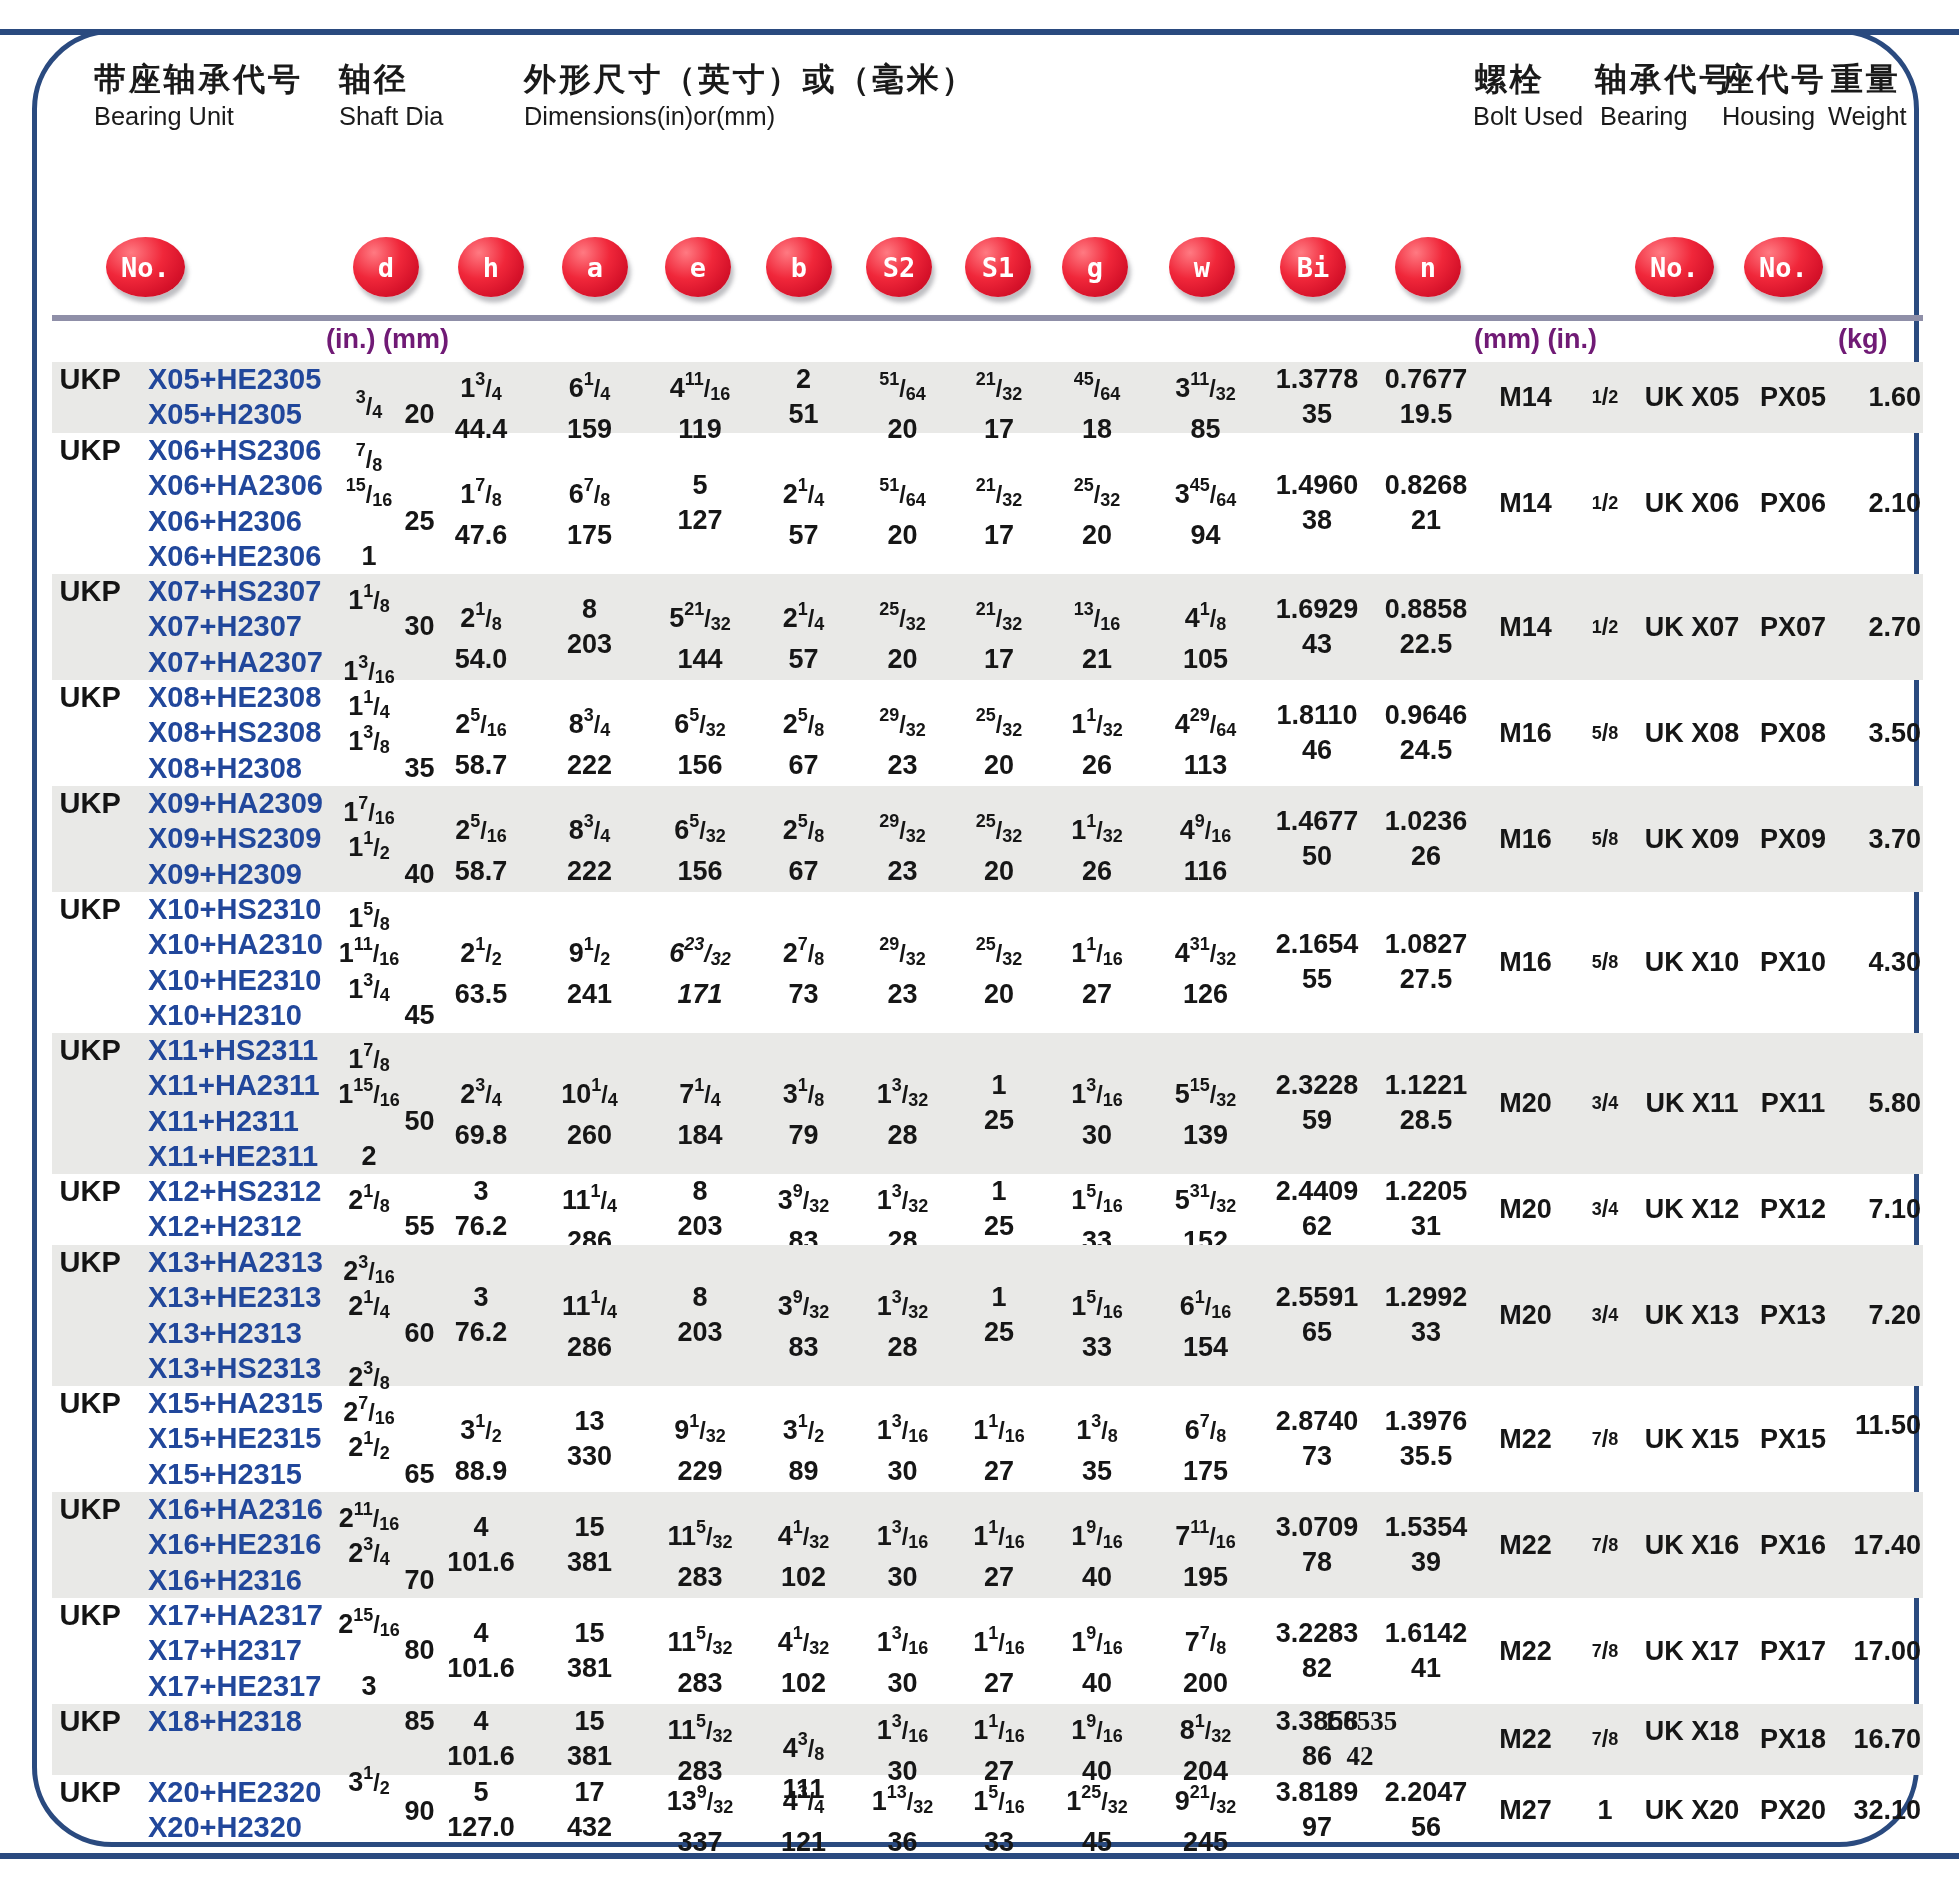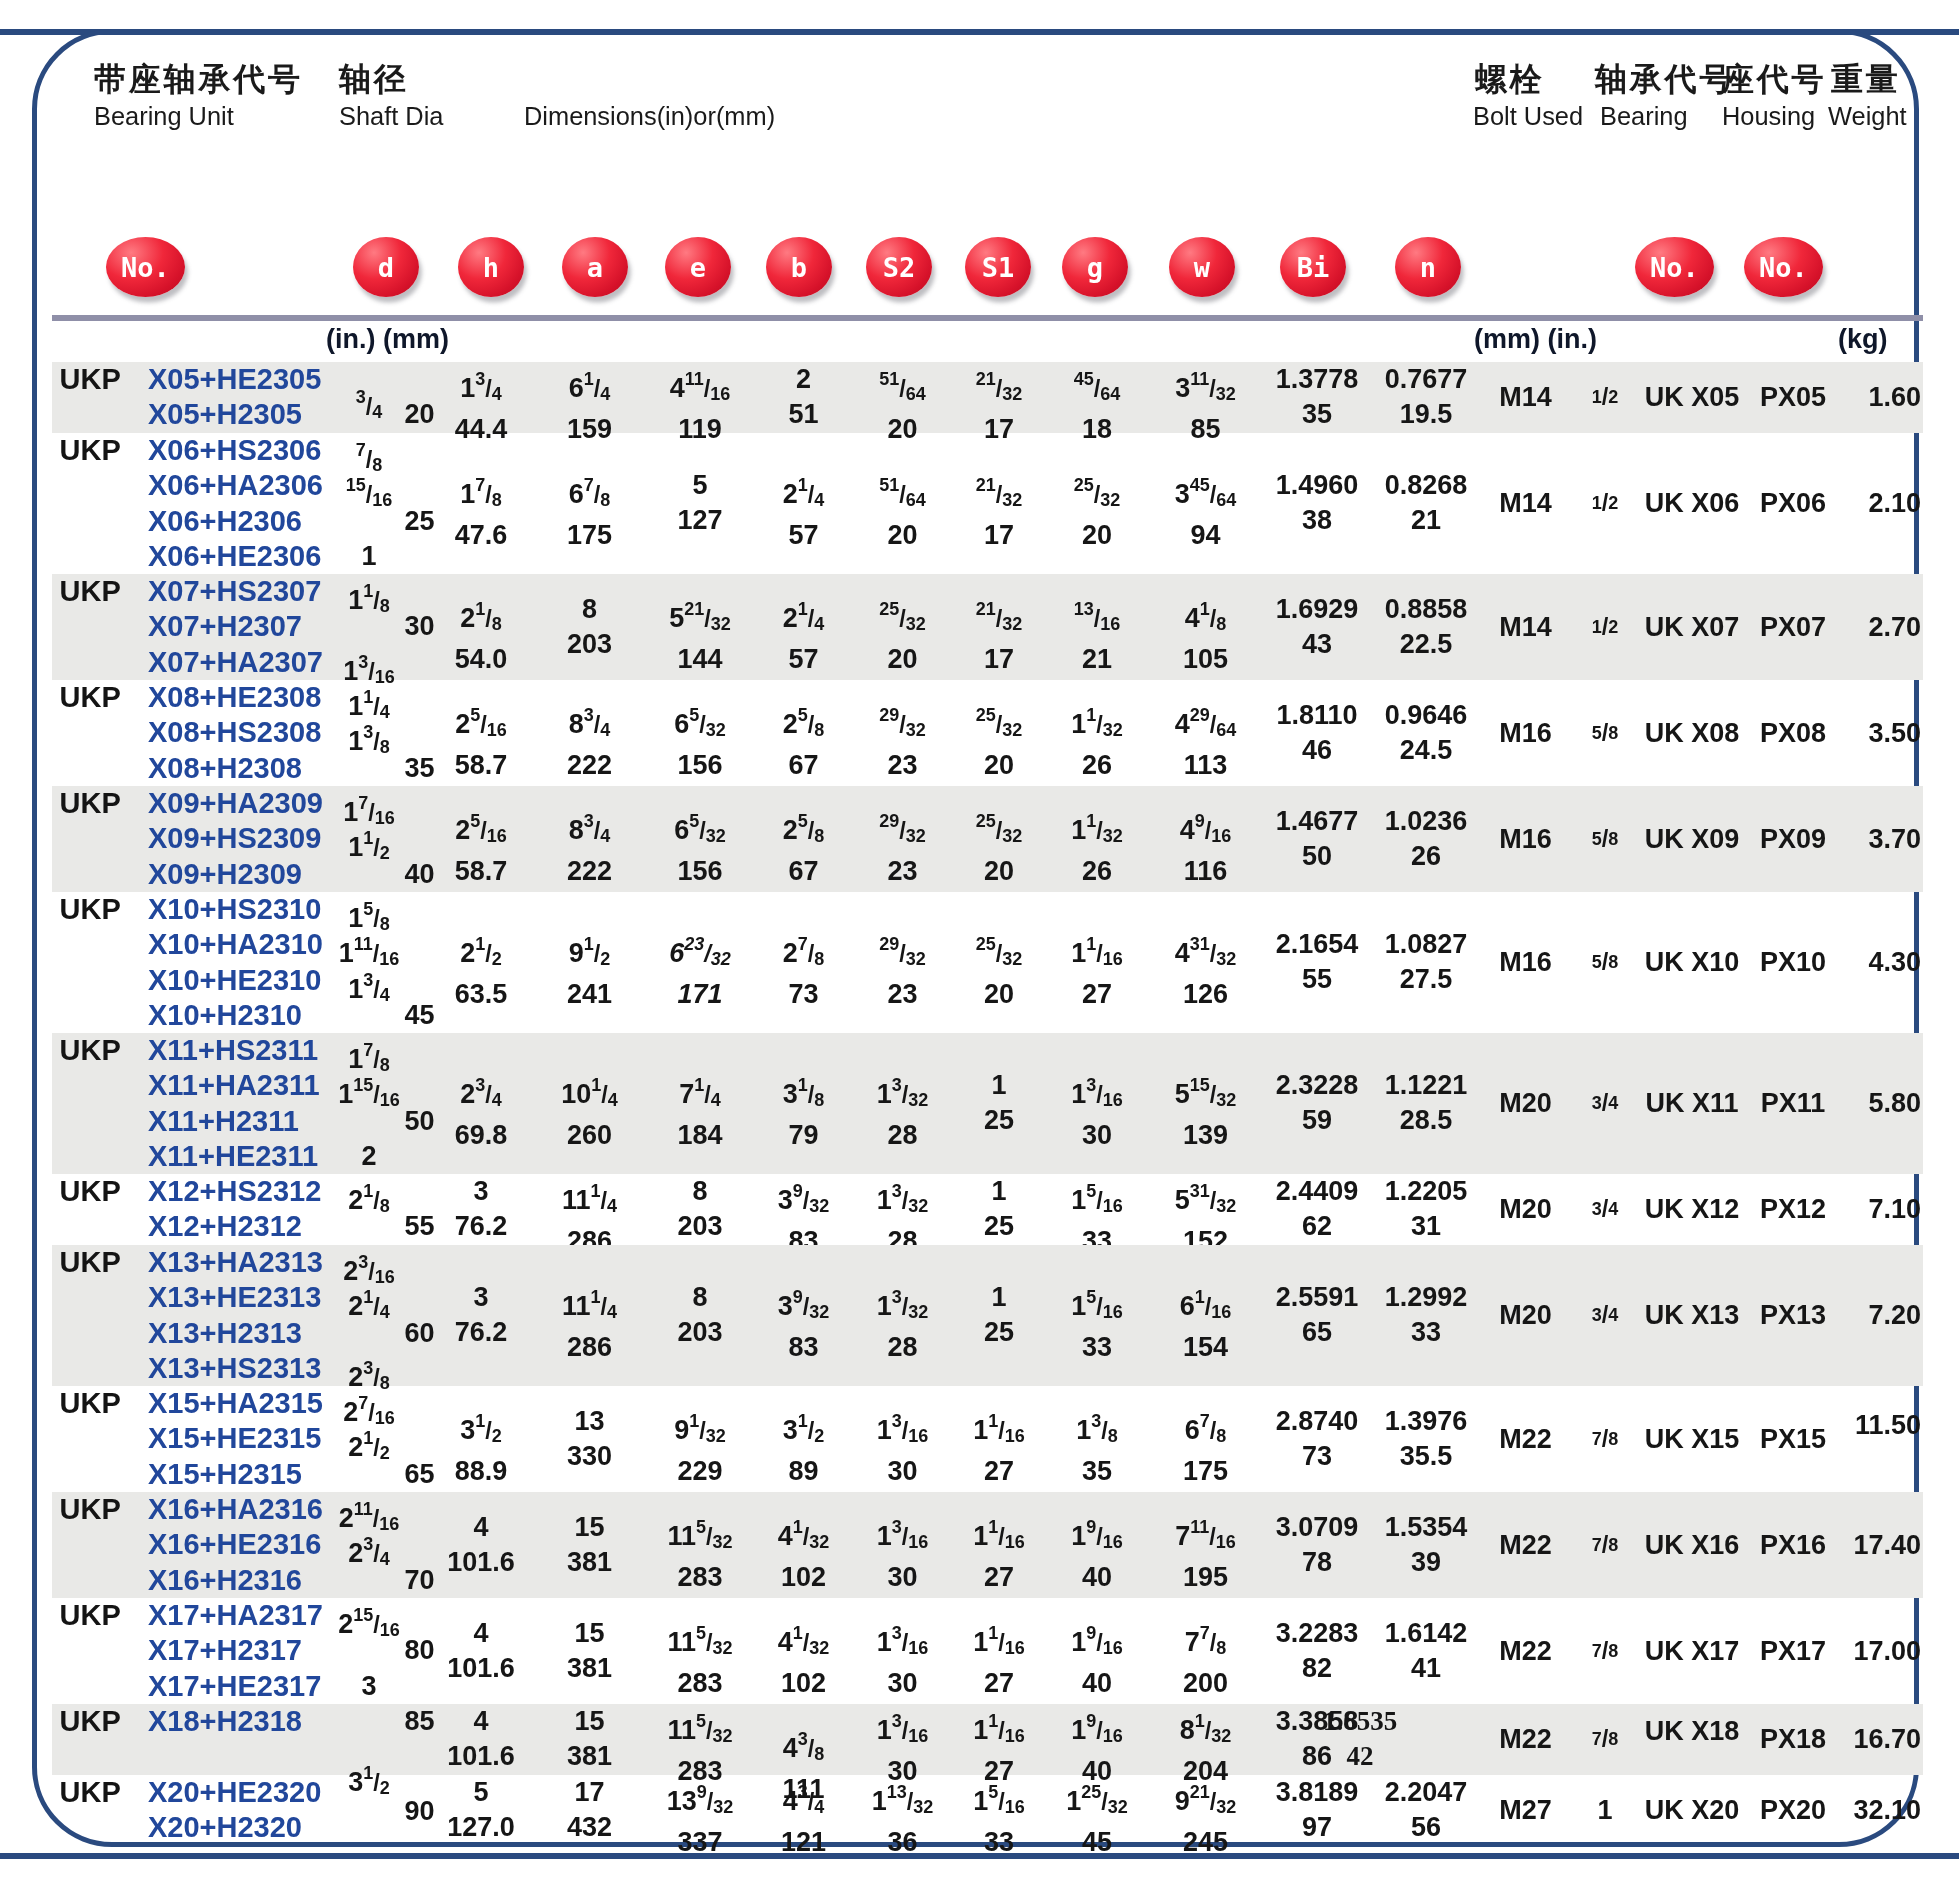--- a/index.html
+++ b/index.html
@@ -45,6 +45,7 @@
   <div class="en" style="left:94px">Bearing Unit</div>
   <div class="zh" style="left:339px">轴径</div>
   <div class="en" style="left:339px">Shaft Dia</div>
+  <div class="zh" style="left:524px">外形尺寸（英寸）或（毫米）</div>
   <div class="en" style="left:524px">Dimensions(in)or(mm)</div>
   <div class="zh" style="left:1475px">螺栓</div>
   <div class="en" style="left:1473px">Bolt Used</div>

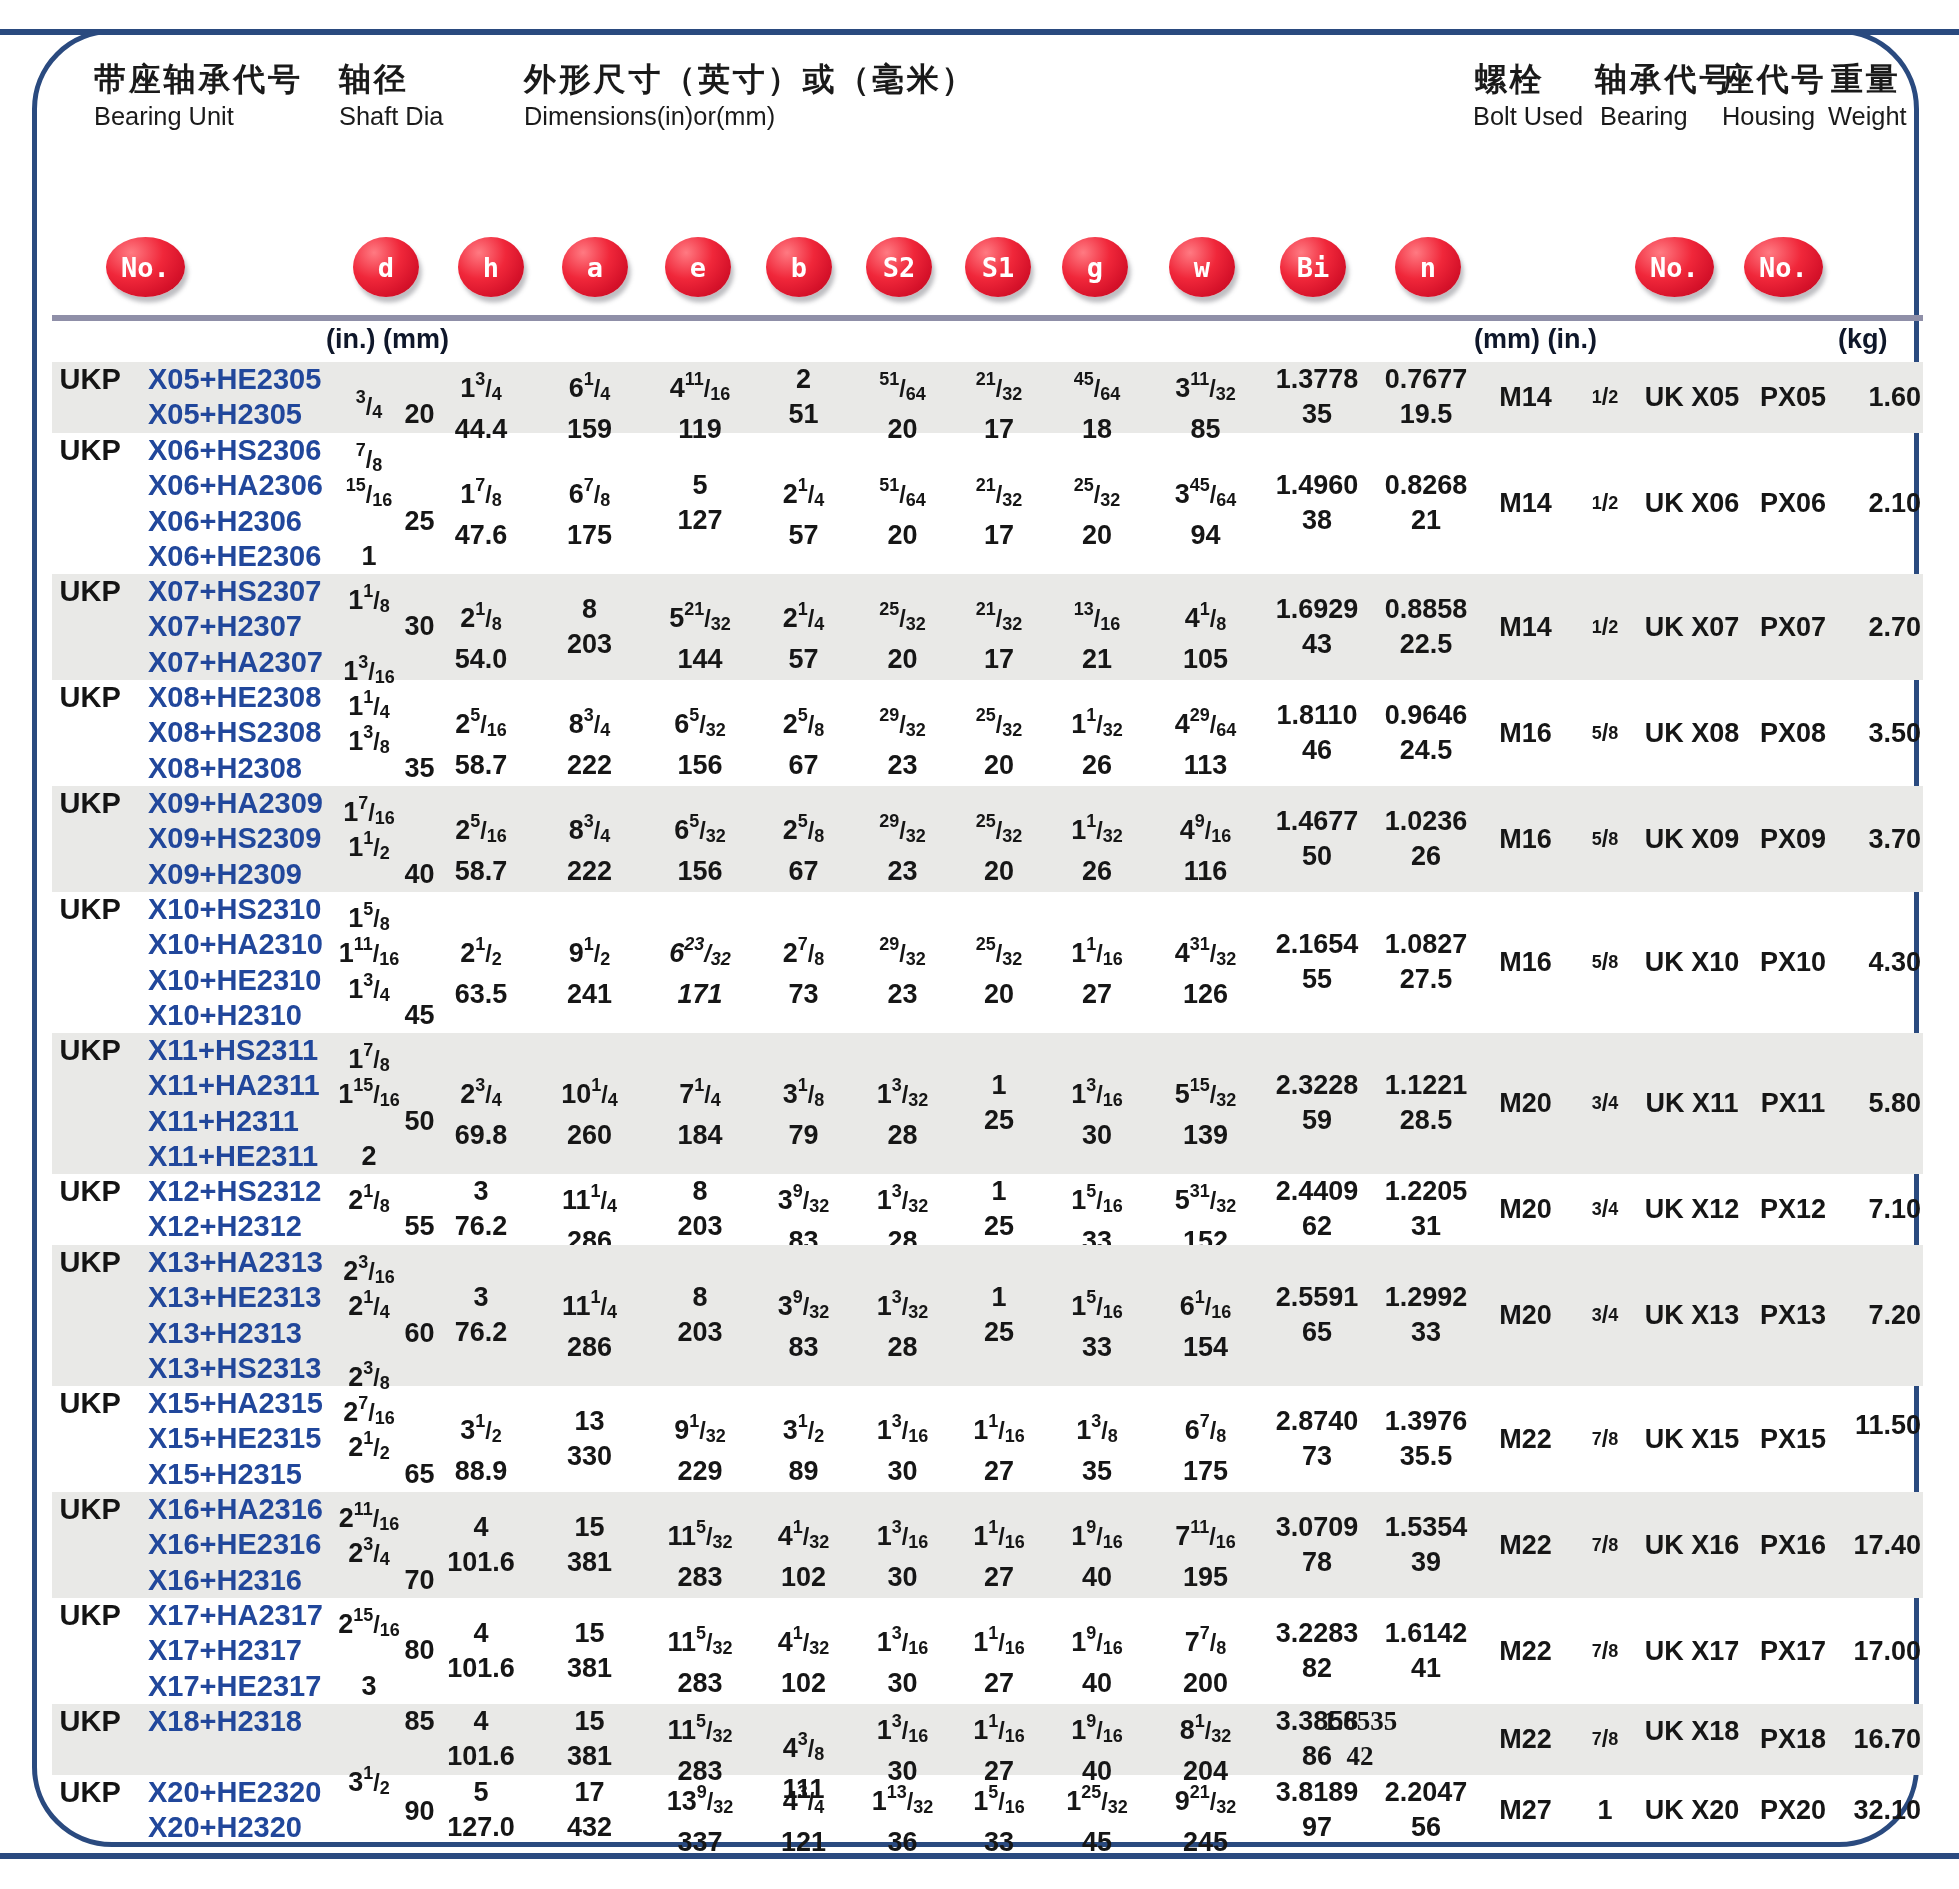--- a/index.html
+++ b/index.html
@@ -18,7 +18,7 @@
          font-family:"DejaVu Sans Mono",monospace;font-weight:700;font-size:27px;
          box-shadow:2.8px 5.6px 4.7px rgba(110,110,120,.45);}
   .rule{position:absolute;left:52px;top:315px;width:1871px;height:5.6px;background:#8f8fa8;}
-  .unit{position:absolute;top:324px;font-size:27px;font-weight:700;color:#0f172a;white-space:nowrap;}
+  .unit{position:absolute;top:324px;font-size:27px;font-weight:700;color:#701a75;white-space:nowrap;}
   #rows{position:absolute;left:52px;top:362px;width:1871px;}
   .group{position:relative;width:100%;}
   .group.band{background:#e9e9e7;}

